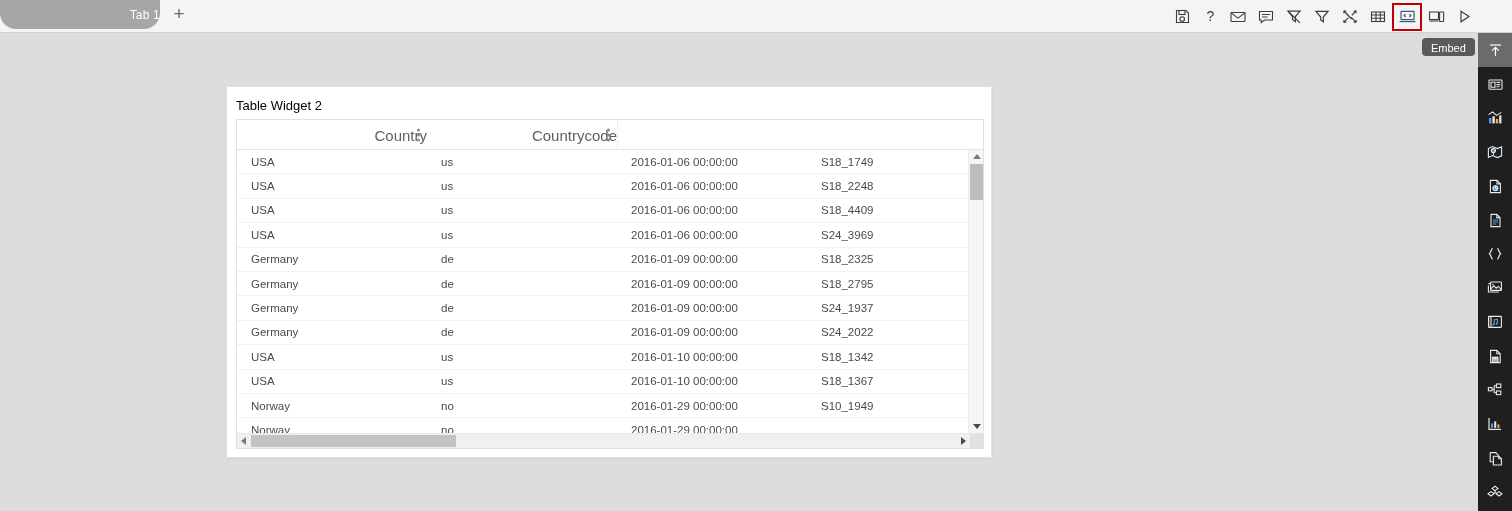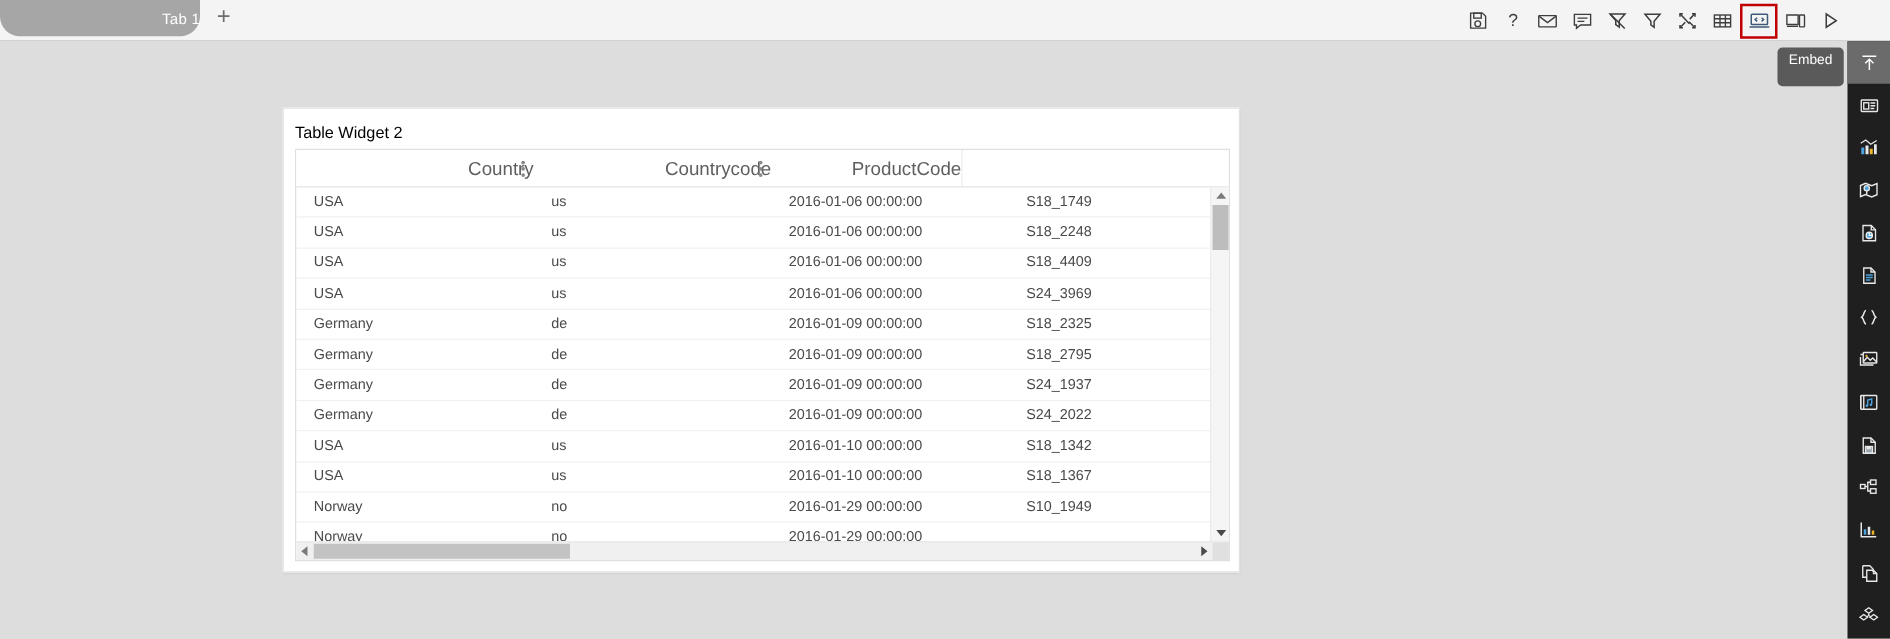--- a/index.html
+++ b/index.html
@@ -64,7 +64,7 @@
     background: #5a5a5a;
     color: #ffffff;
     font-size: 11px;
-    padding: 4px 9px 15px;
+    padding: 4px 9px 2px;
     border-radius: 4px;
     white-space: nowrap;
     z-index: 40;

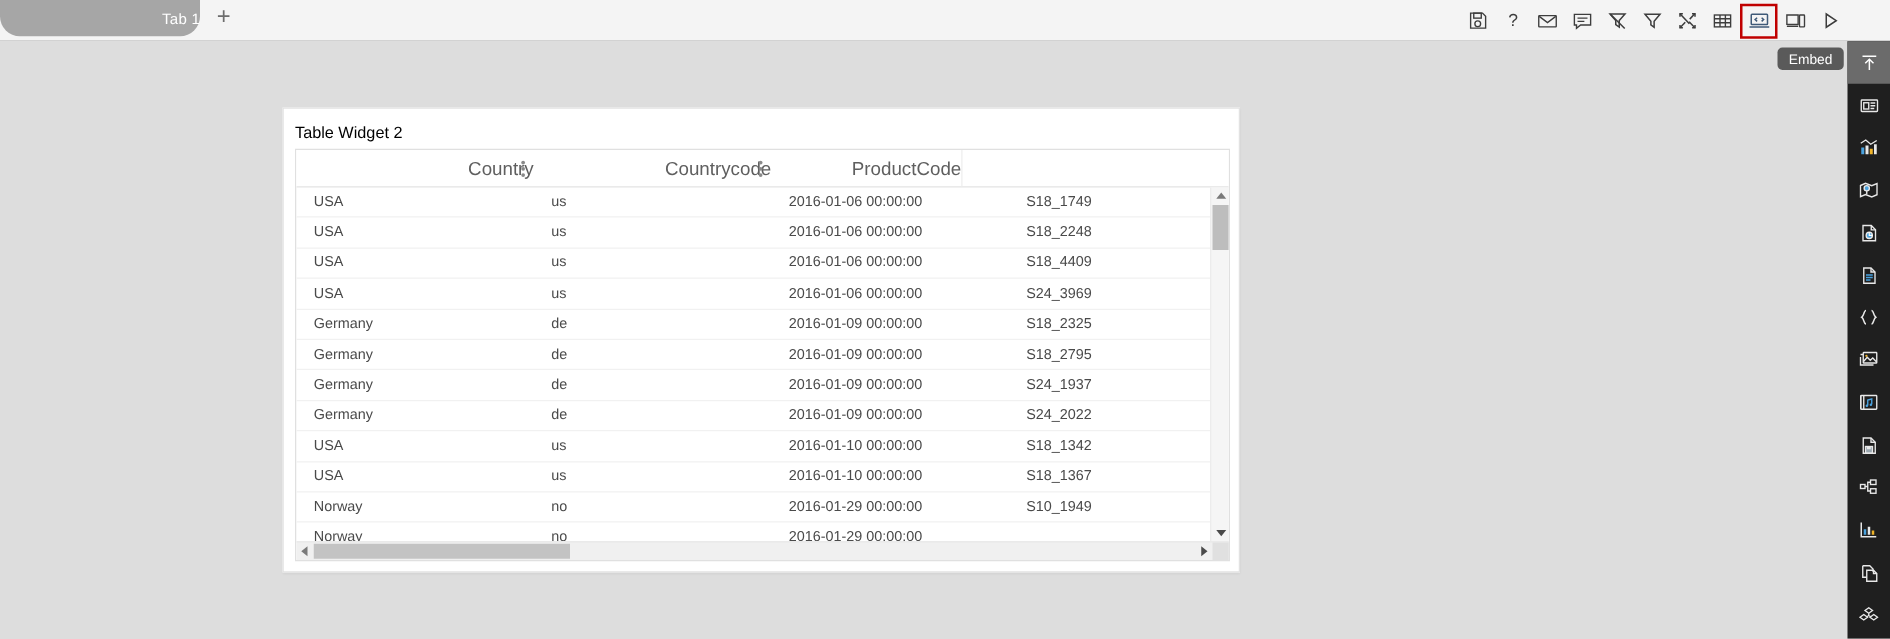--- a/index.html
+++ b/index.html
@@ -350,9 +350,6 @@
                 <i></i>
               </span>
           </div>
-          <div class="hcell col-3">
-            <span>ProductCode</span>
-          </div>
           <div class="col-pad"></div>
         </div>
 

